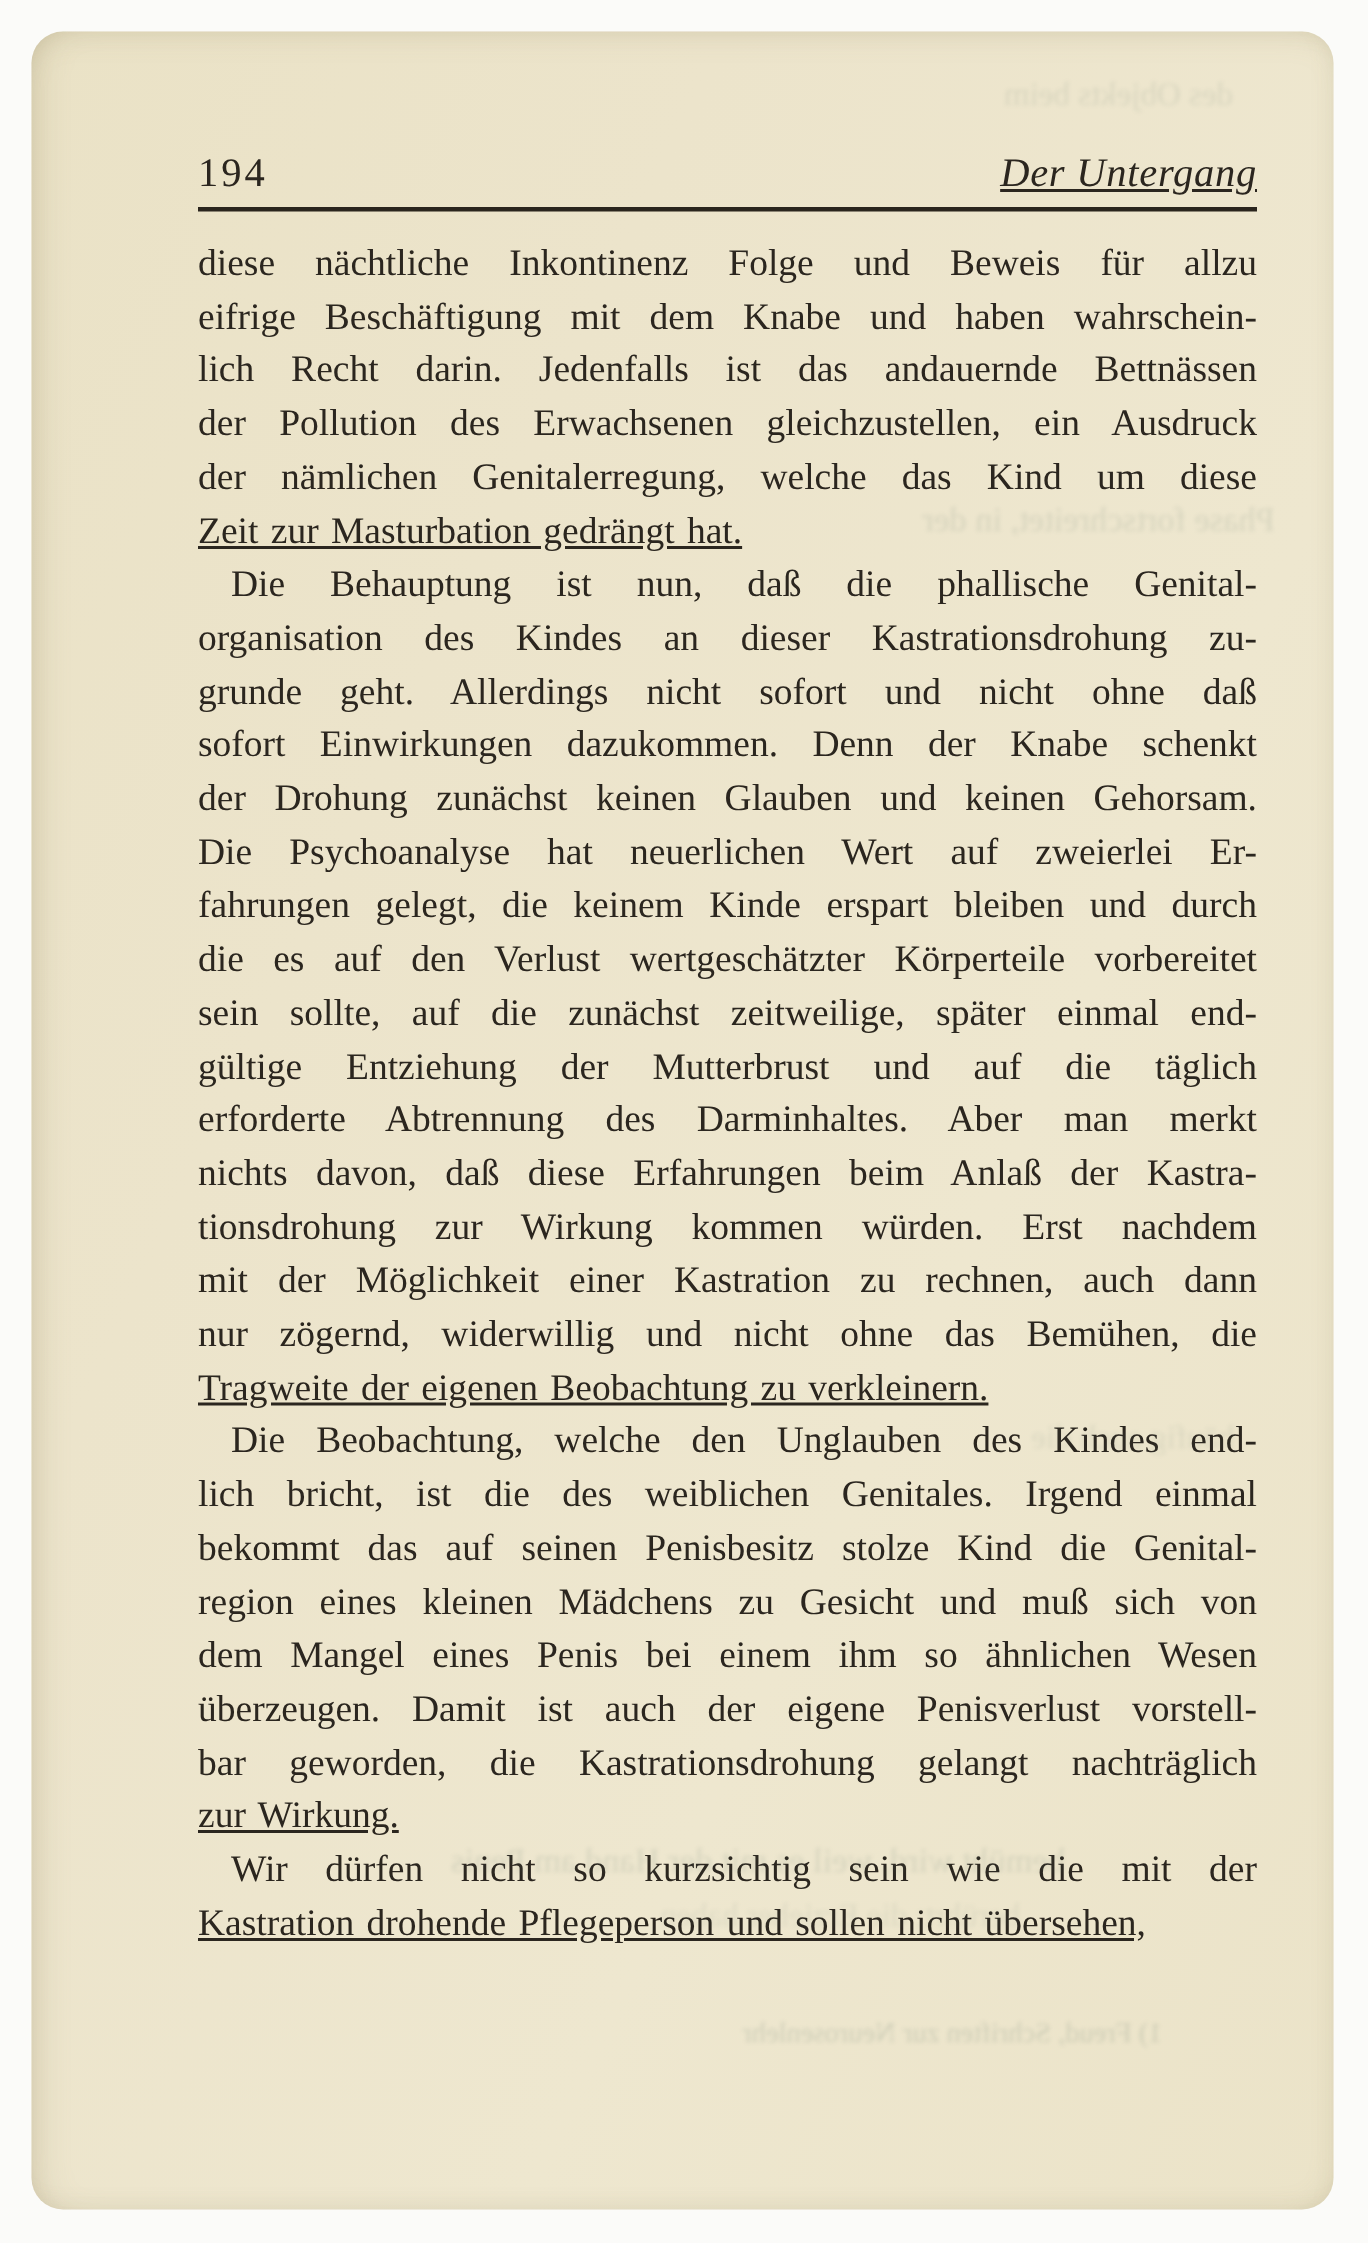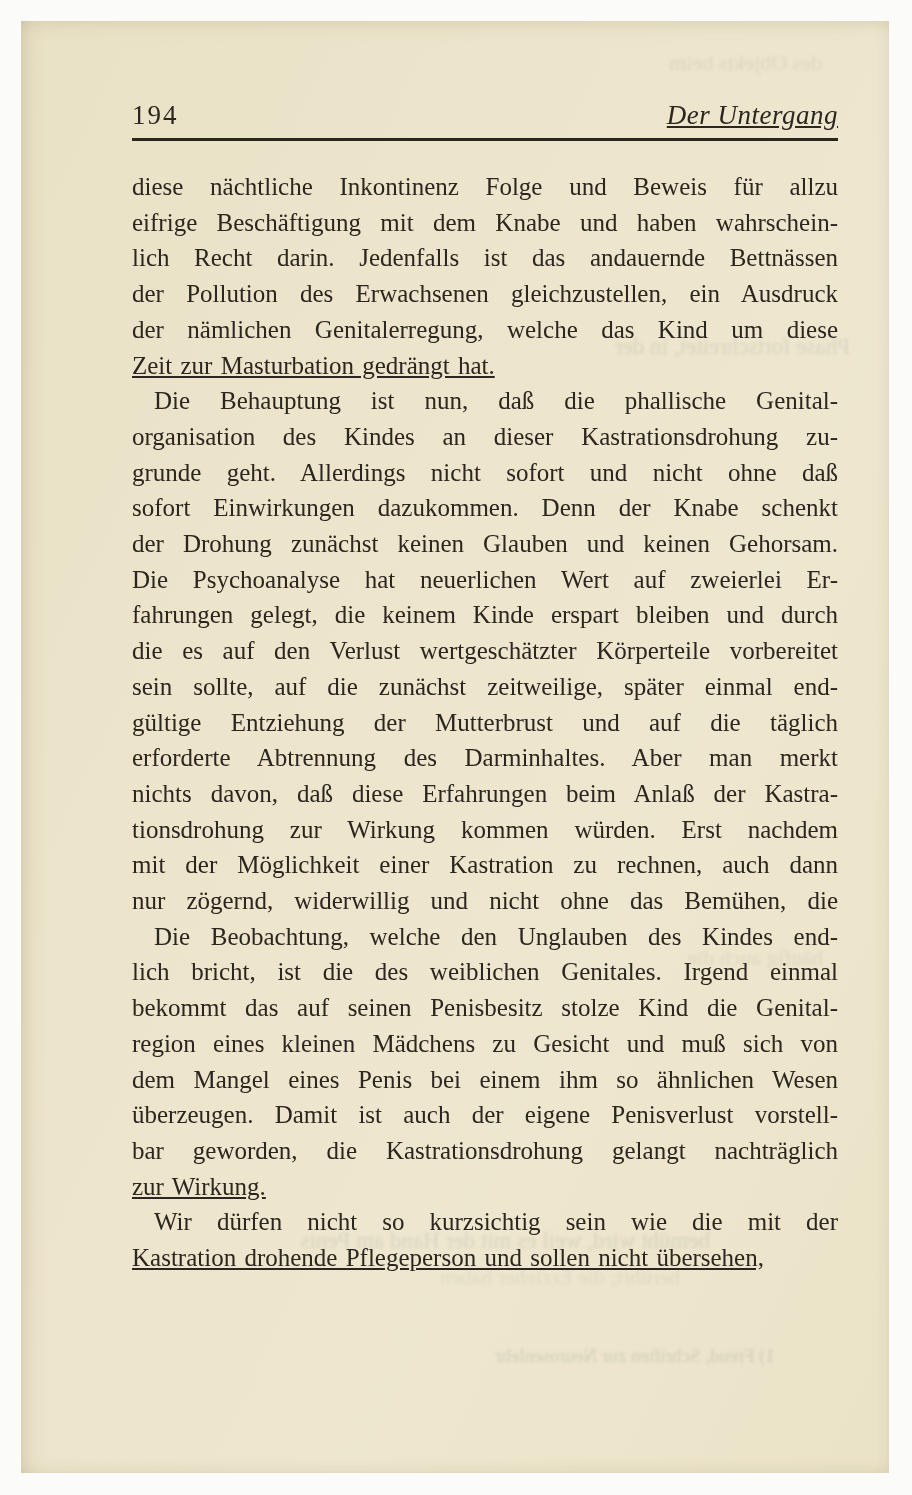--- a/index.html
+++ b/index.html
@@ -24,6 +24,7 @@
     box-shadow: inset 14px 0 28px -18px rgba(150,138,100,0.45),
                 inset 0 10px 24px -16px rgba(150,138,100,0.35),
                 inset -8px -8px 22px -16px rgba(150,138,100,0.30);
+    border-radius: 21px;
   }
   .page-header {
     position: absolute;

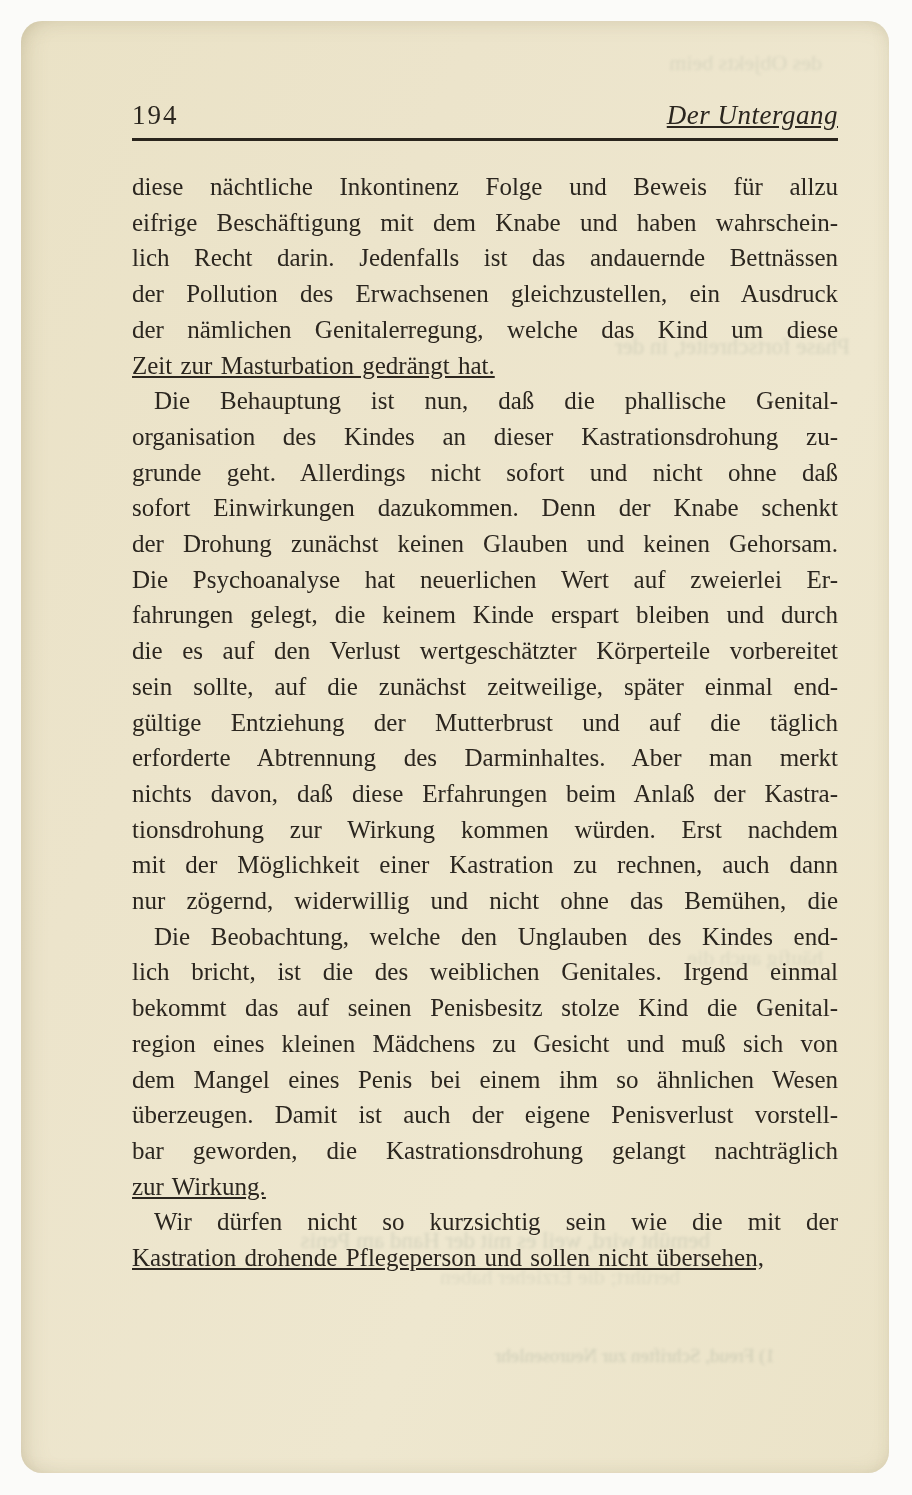--- a/index.html
+++ b/index.html
@@ -51,7 +51,7 @@
   .text-block {
     position: absolute;
     left: 111px;
-    top: 148px;
+    top: 137px;
     width: 706px;
     color: #2b261f;
     font-size: 25px;

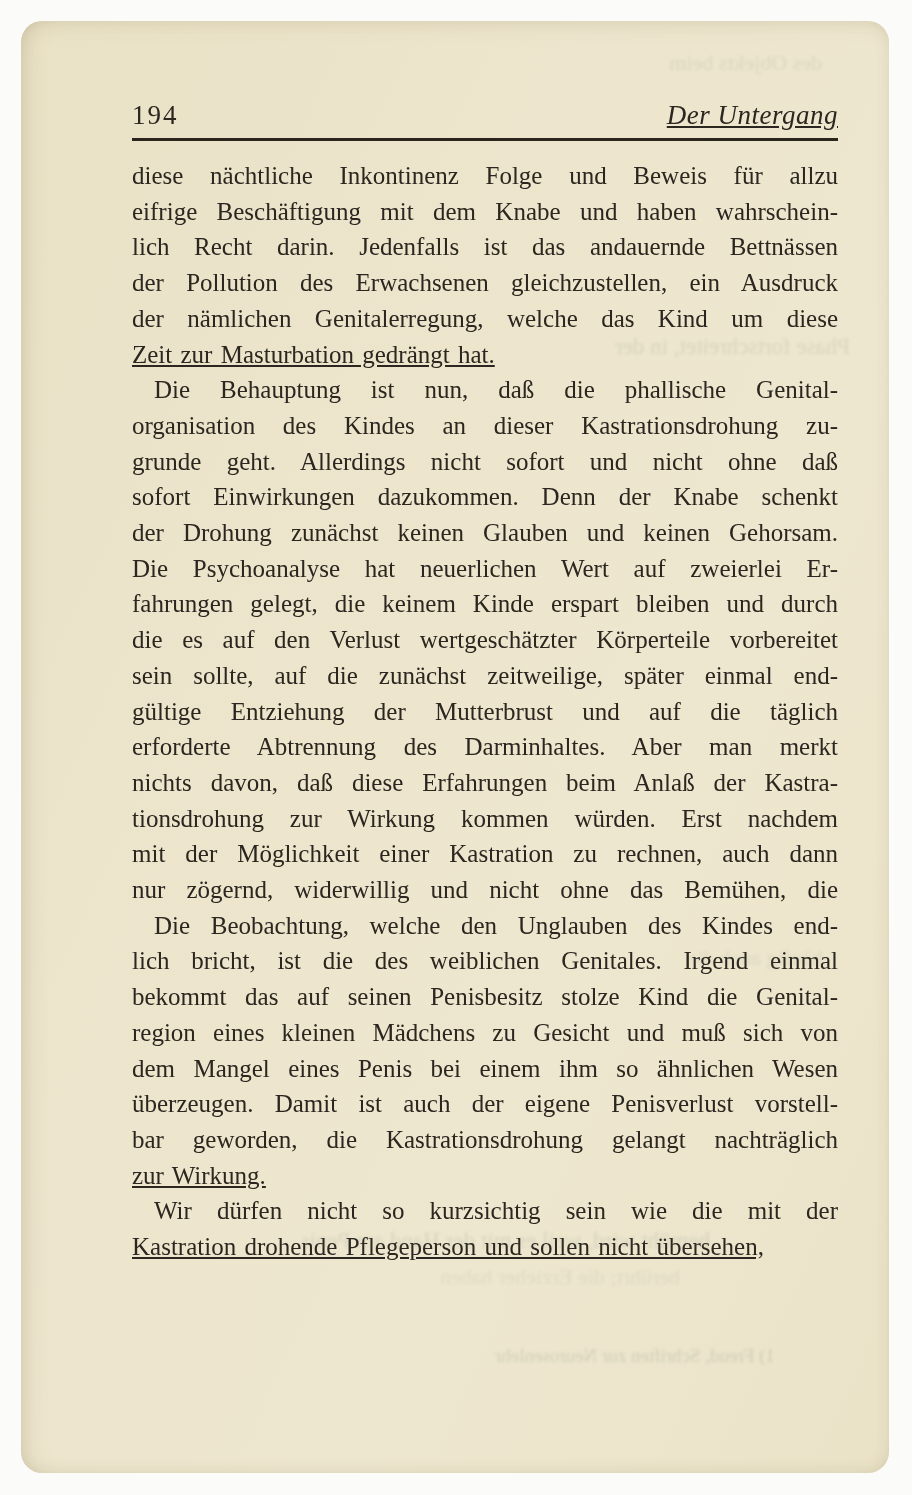--- a/index.html
+++ b/index.html
@@ -112,6 +112,7 @@
         <div class="line">tionsdrohung zur Wirkung kommen würden. Erst nachdem</div>
         <div class="line">mit der Möglichkeit einer Kastration zu rechnen, auch dann</div>
         <div class="line">nur zögernd, widerwillig und nicht ohne das Bemühen, die</div>
+        <div class="line last">Tragweite der eigenen Beobachtung zu verkleinern.</div>
       </div>
       <div class="para">
         <div class="line indent">Die Beobachtung, welche den Unglauben des Kindes end-</div>

